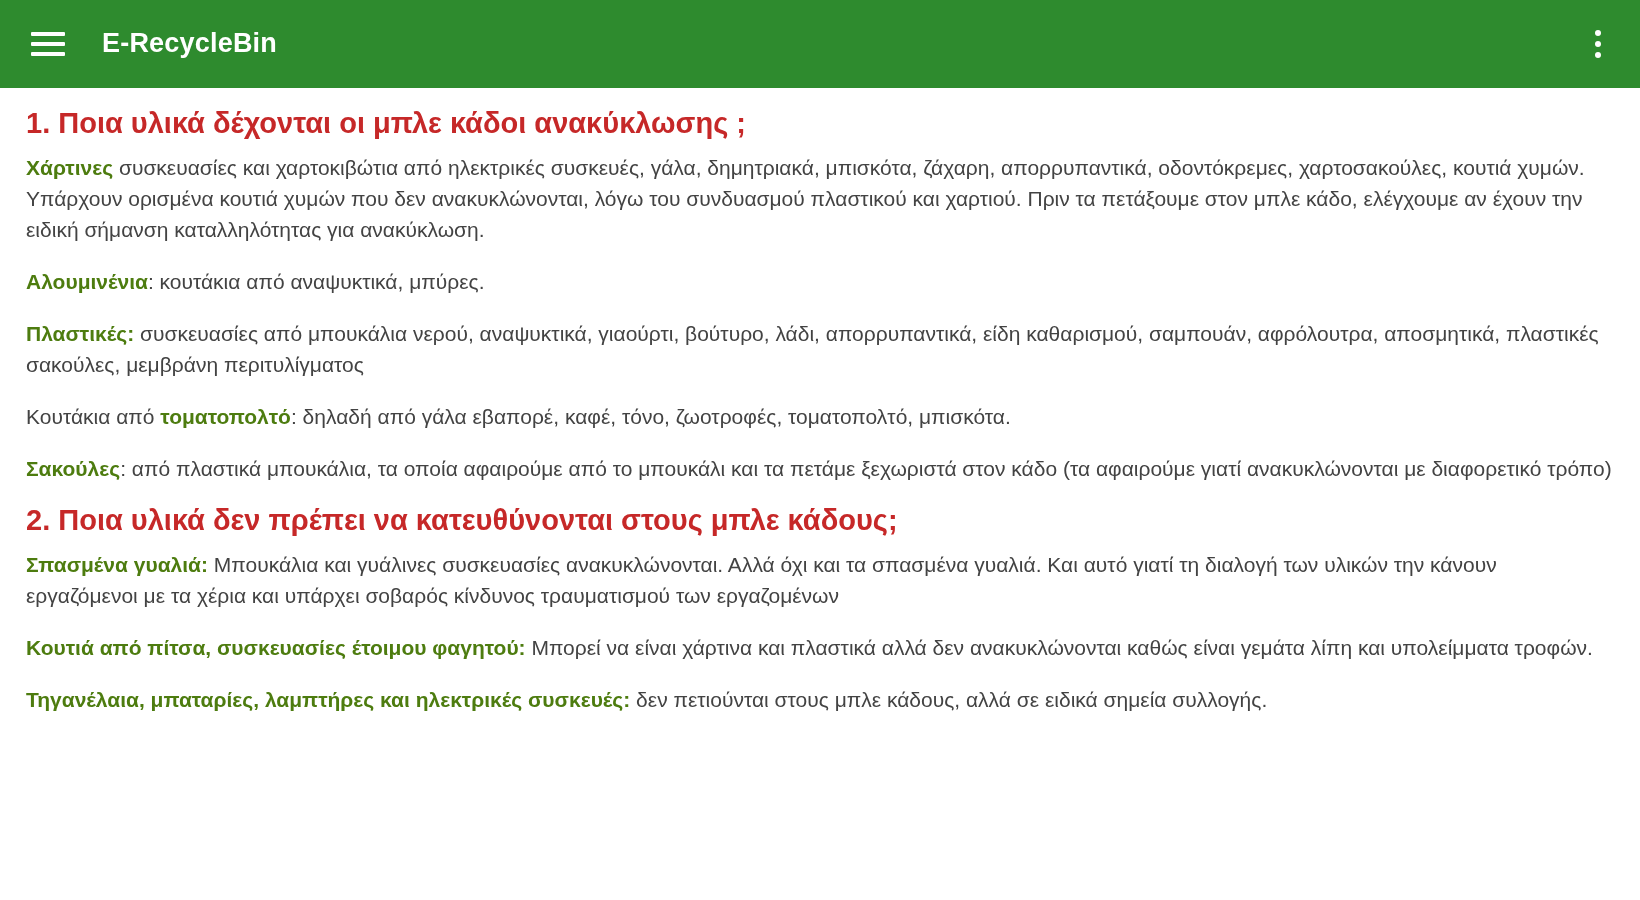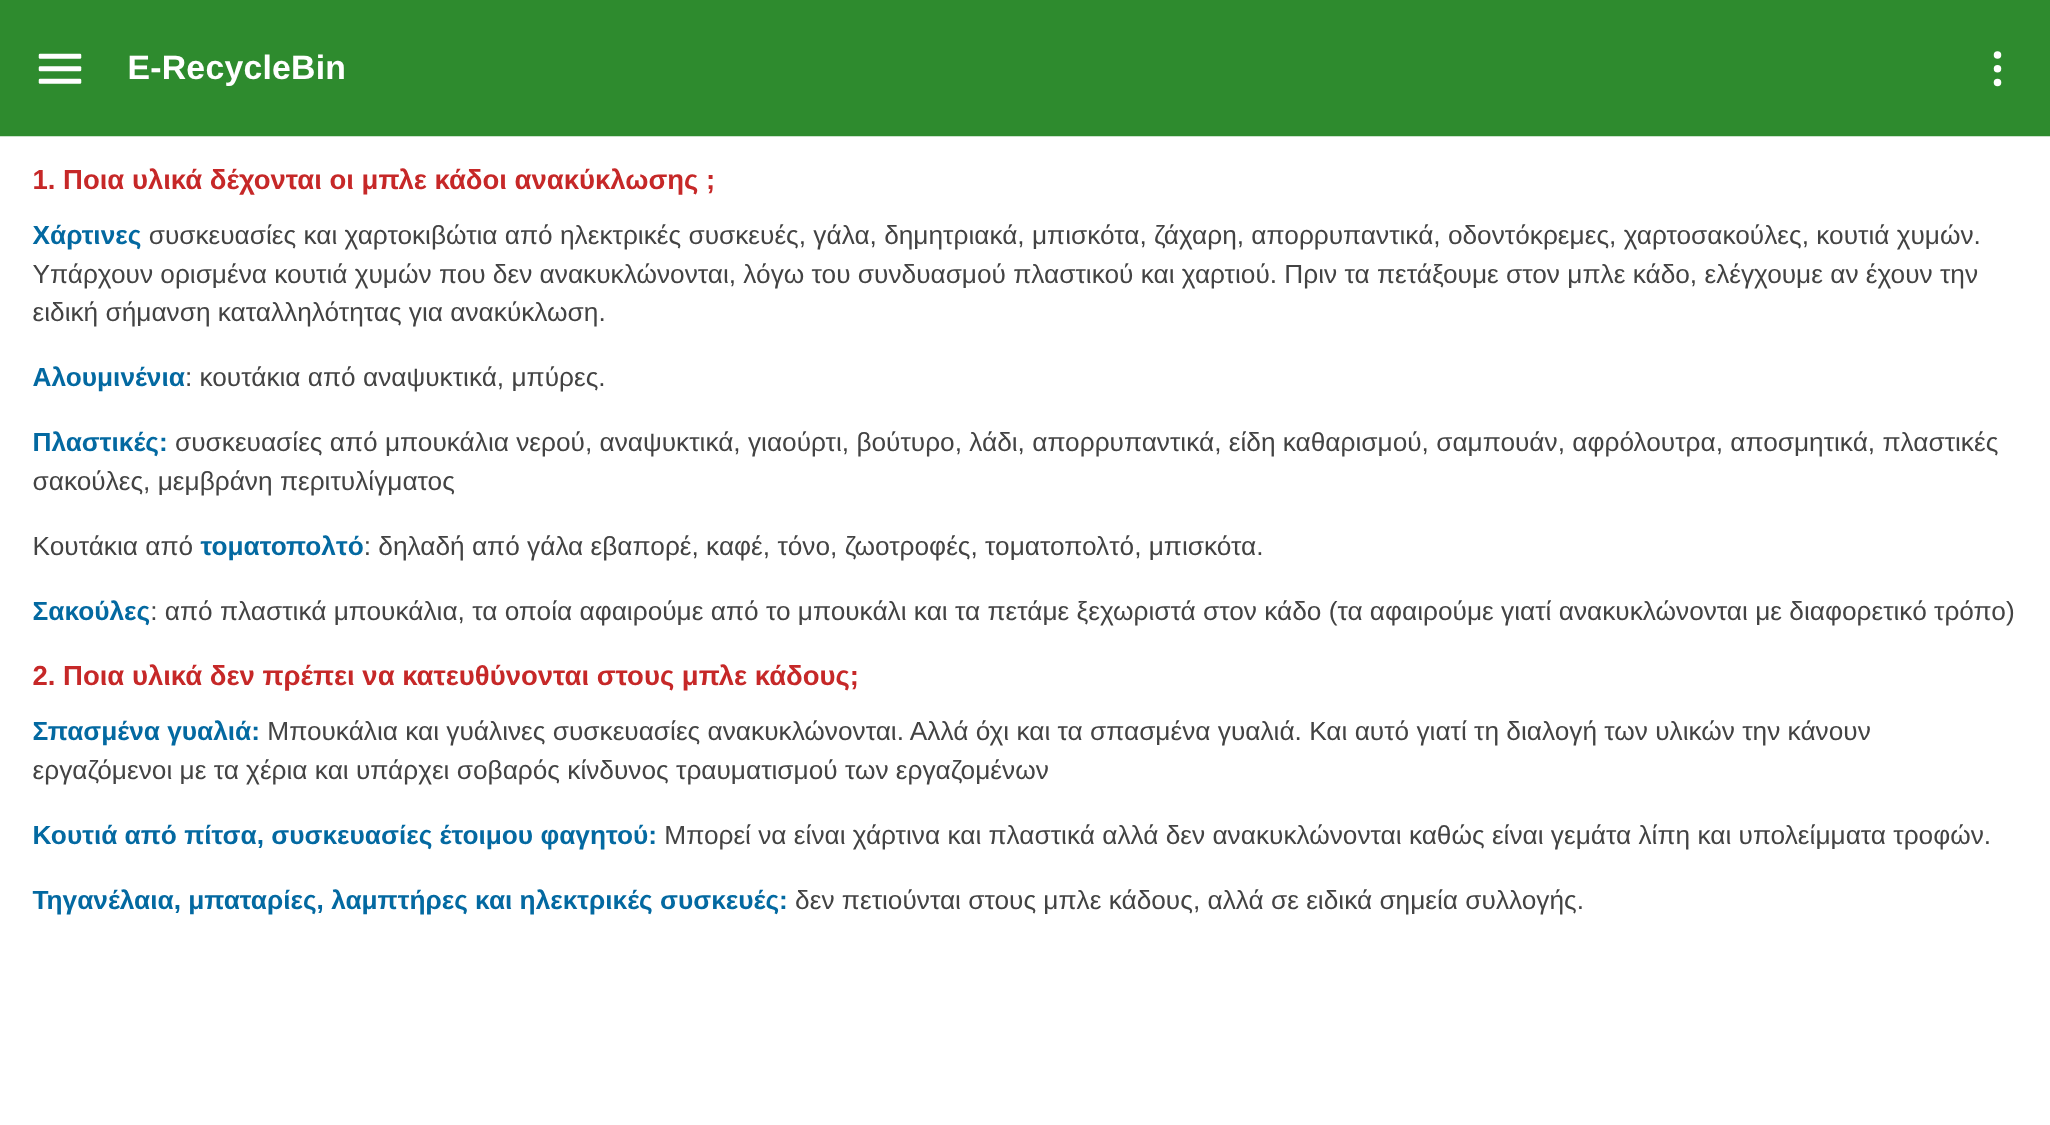--- a/index.html
+++ b/index.html
@@ -14,7 +14,7 @@
 
   
   .appbar {
-    height: 109px;
+    height: 88px;
     background: #2e8b2e;
     display: flex;
     align-items: center;

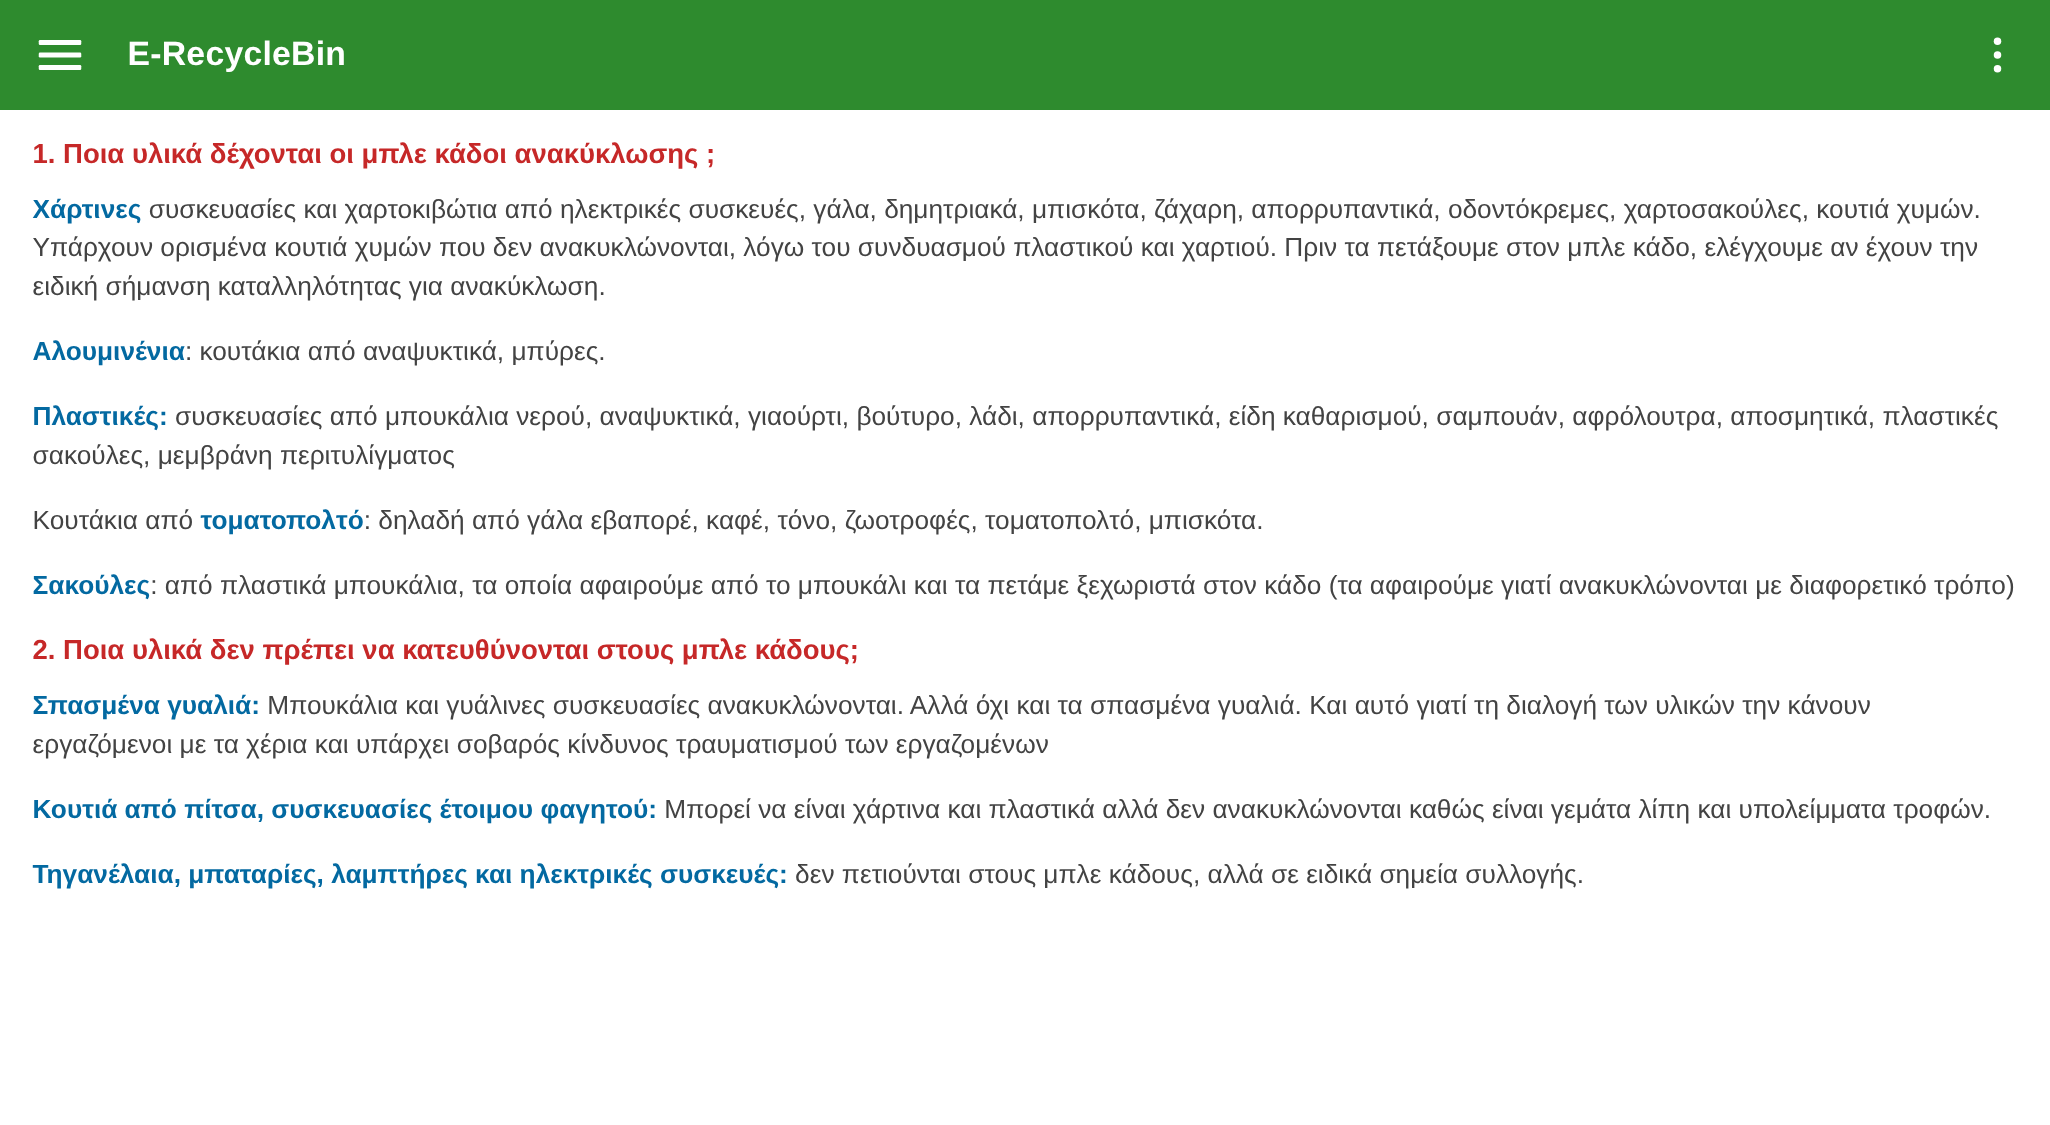--- a/index.html
+++ b/index.html
@@ -73,7 +73,7 @@
   }
   .content h2 {
     color: #c62828;
-    font-size: 22px;
+    font-size: 29px;
     line-height: 30px;
     font-weight: bold;
     margin: 8px 0 14px 0;

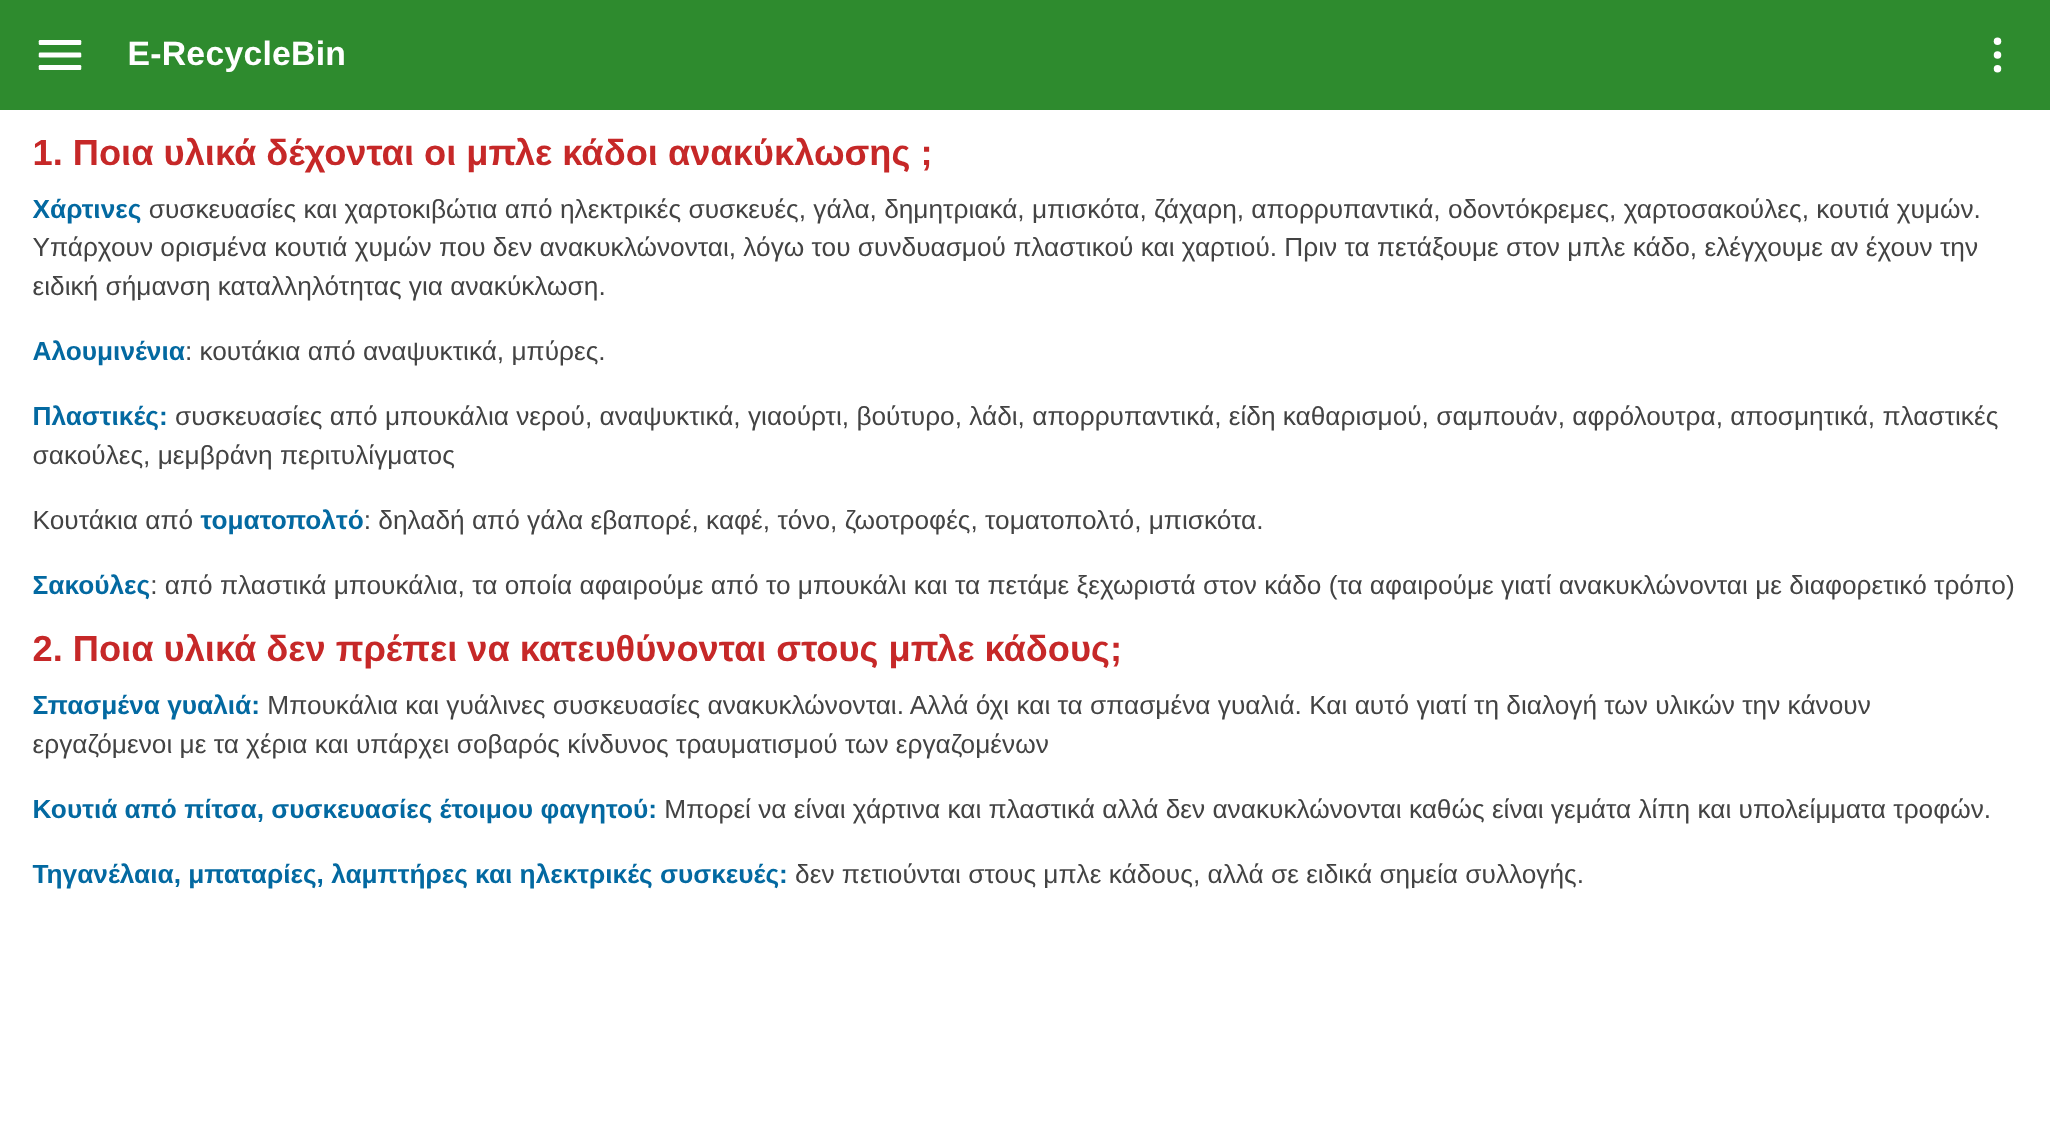--- a/index.html
+++ b/index.html
@@ -80,7 +80,7 @@
   }
   .content h2.second { margin-top: 11px; }
   .content p { margin: 0 0 21px 0; }
-  .content b { color: #0369a1; font-weight: bold; }
+  .content b { color: #4d7c0f; font-weight: bold; }
 </style>
 </head>
 <body>

